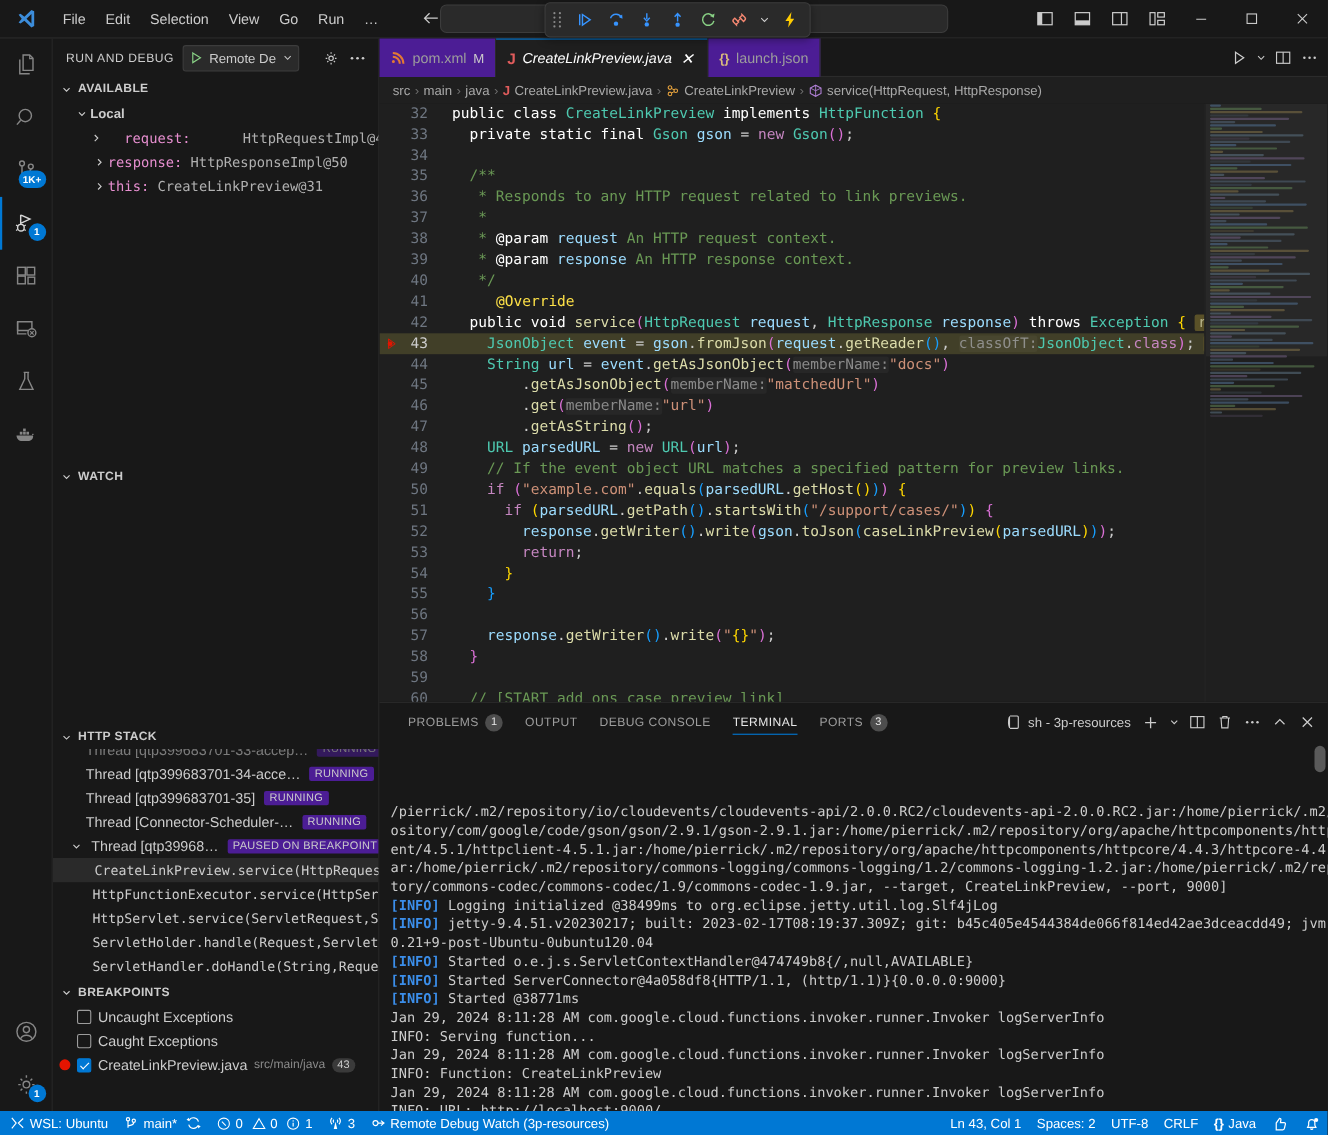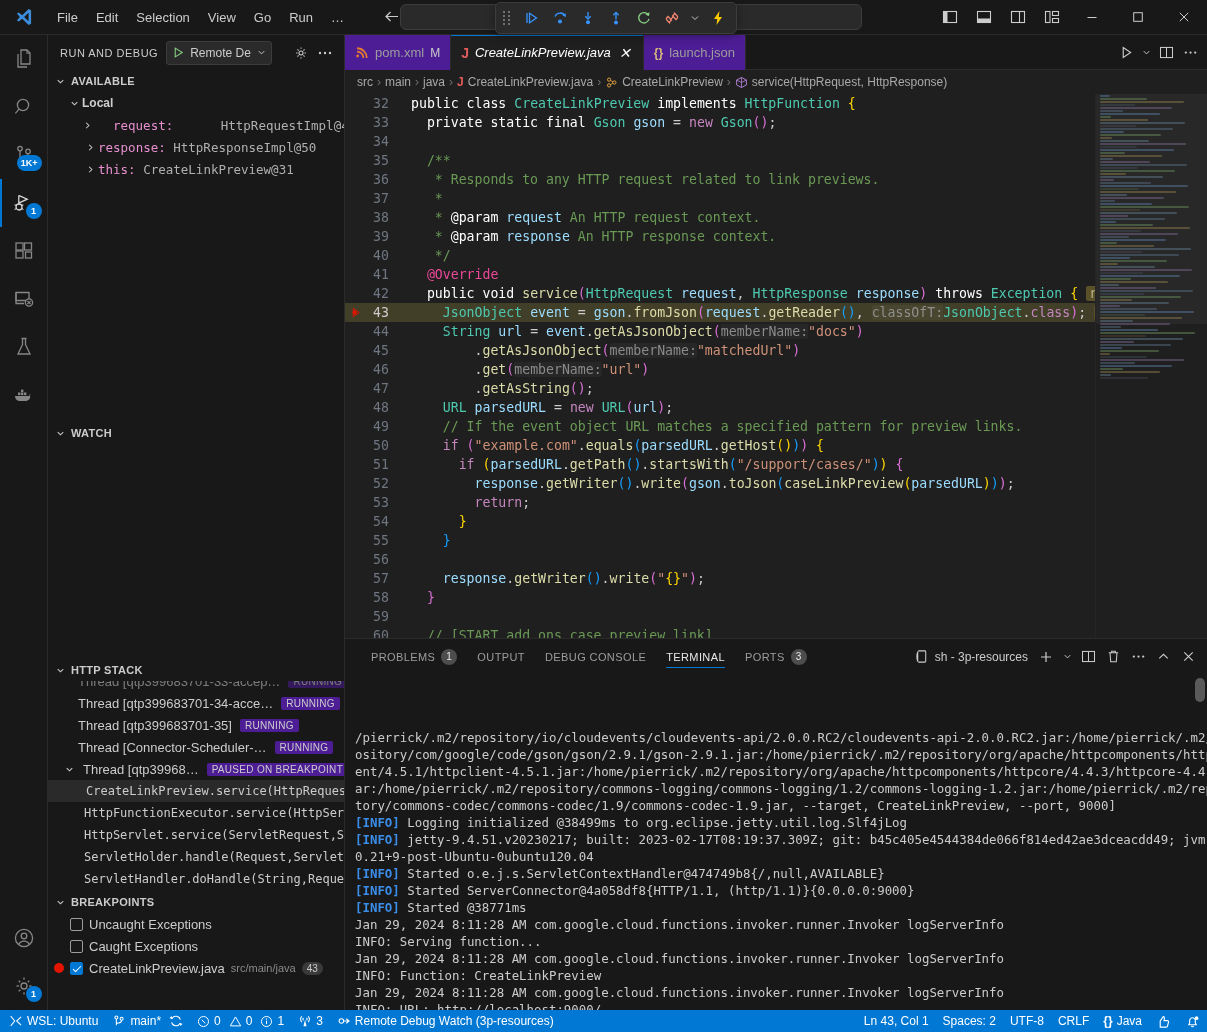--- a/index.html
+++ b/index.html
@@ -173,7 +173,7 @@
   .c   { color: #6a9955; }   
   .v   { color: #9cdcfe; }   
   .p   { color: #cccccc; }   
-  .an  { color: #ec4899; }   
+  .an  { color: #fde047; margin-left: 24px; }   
   .br1 { color: #ffd700; }
   .br2 { color: #da70d6; }
   .br3 { color: #179fff; }

